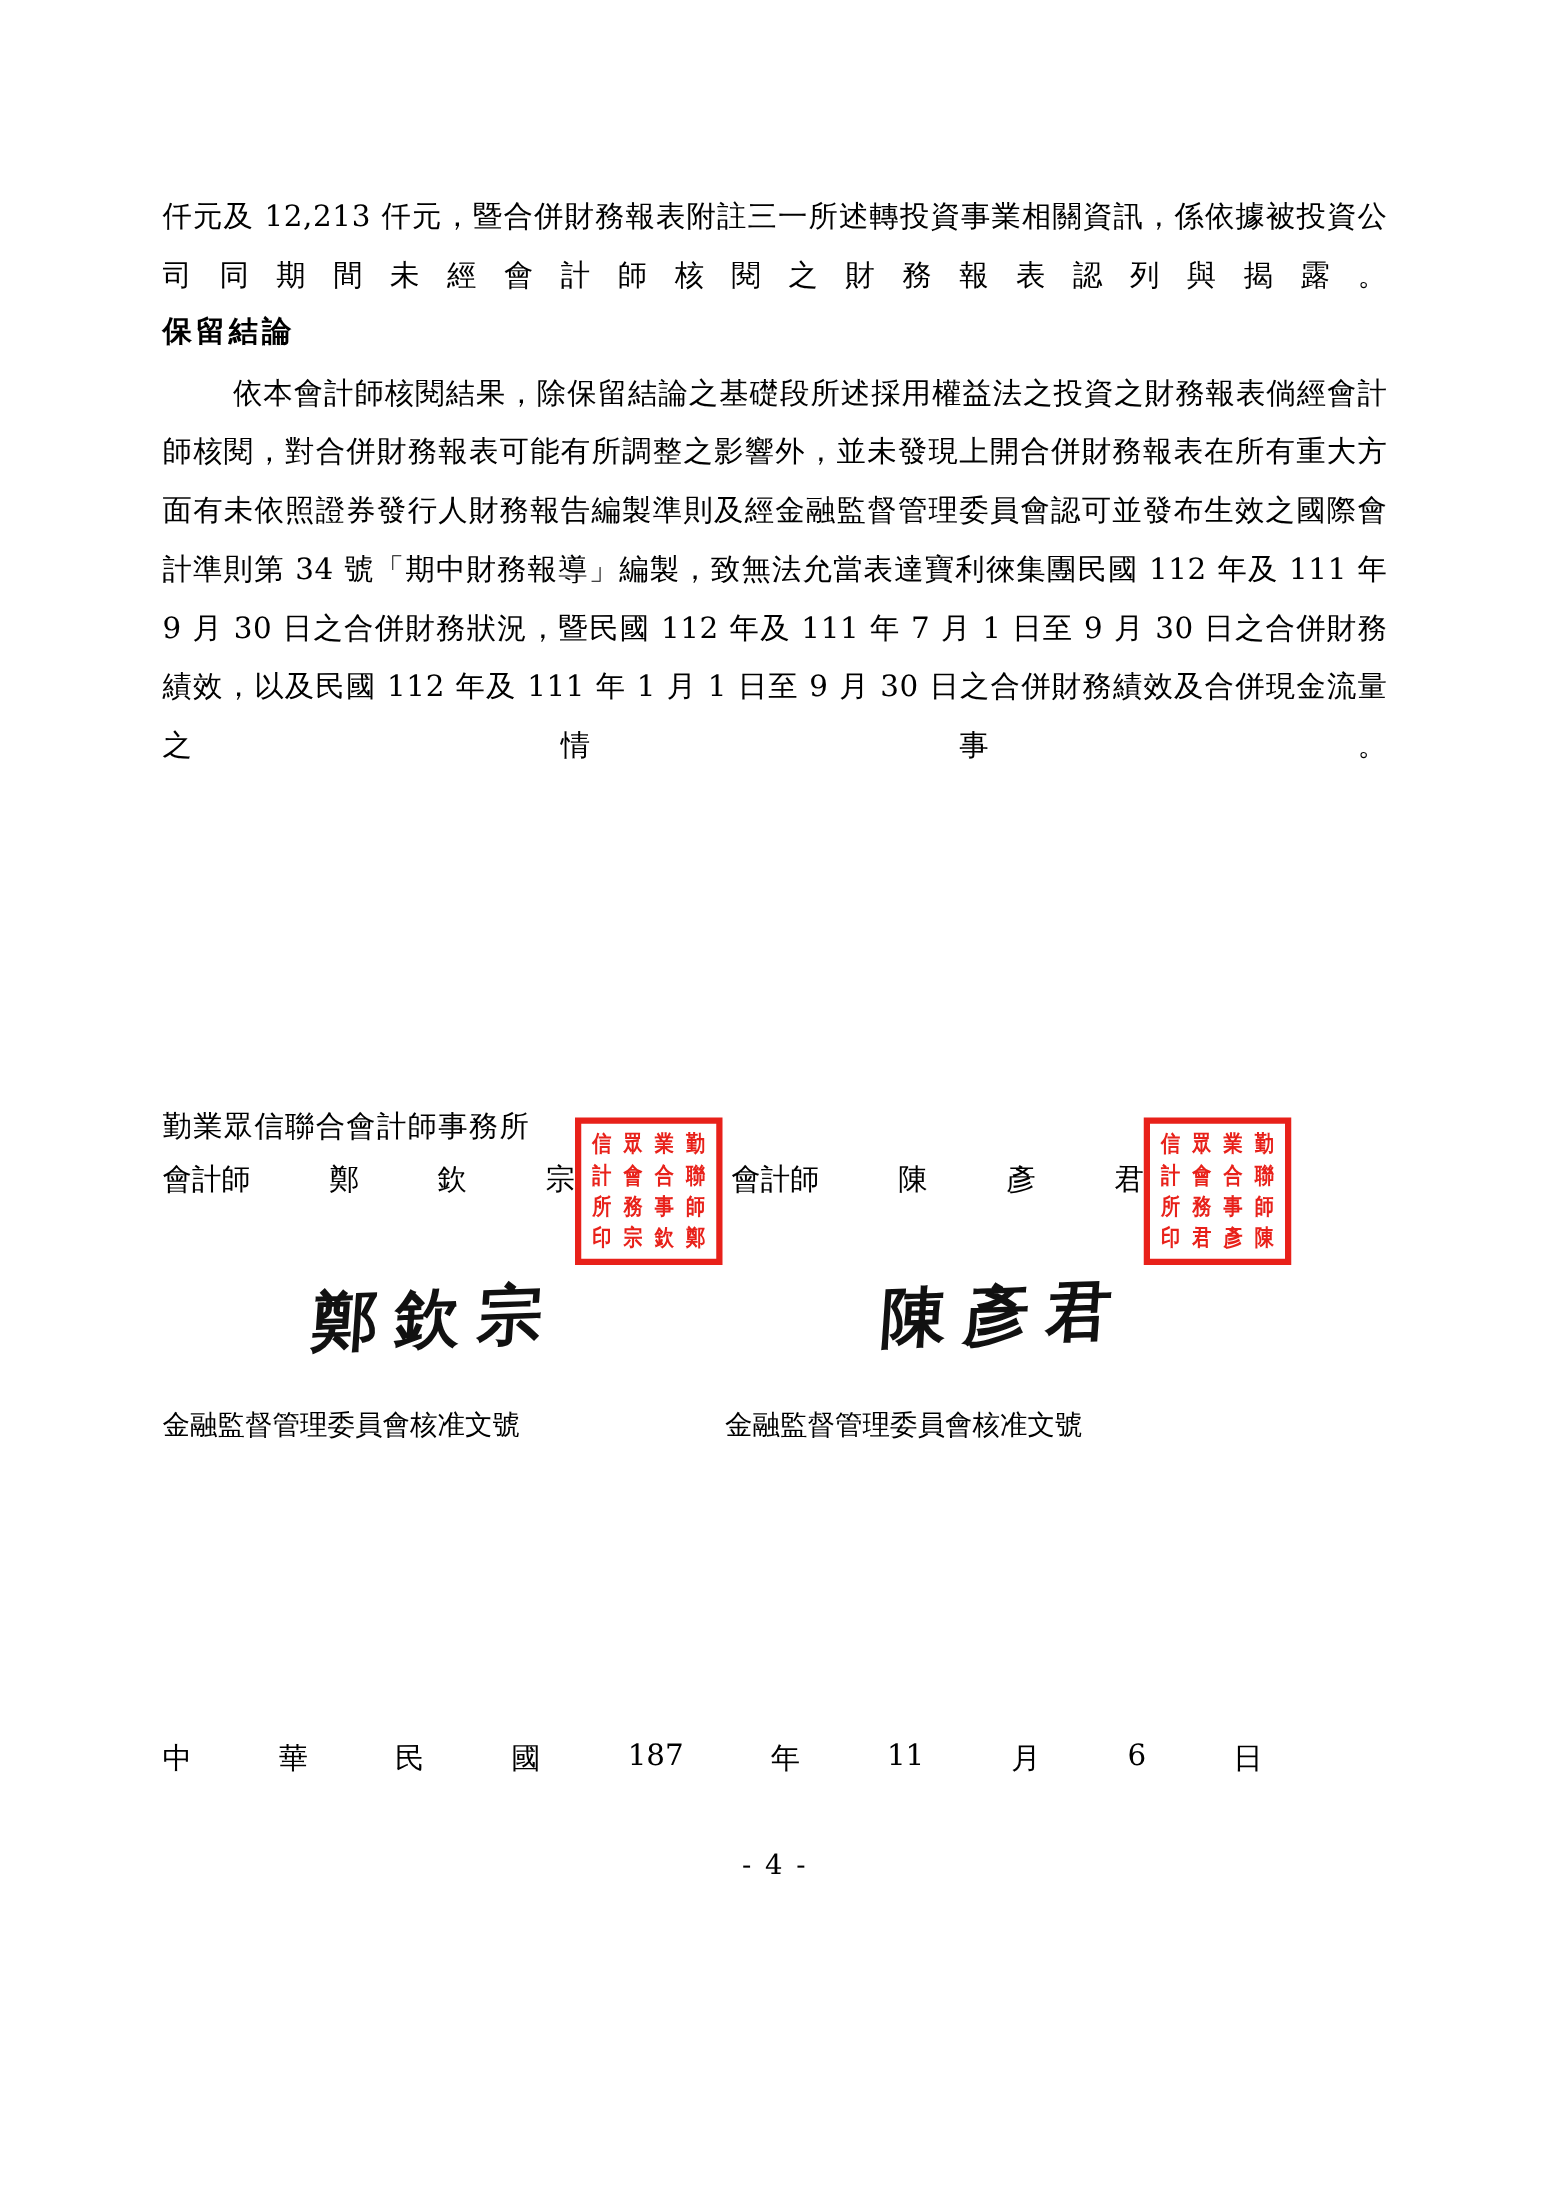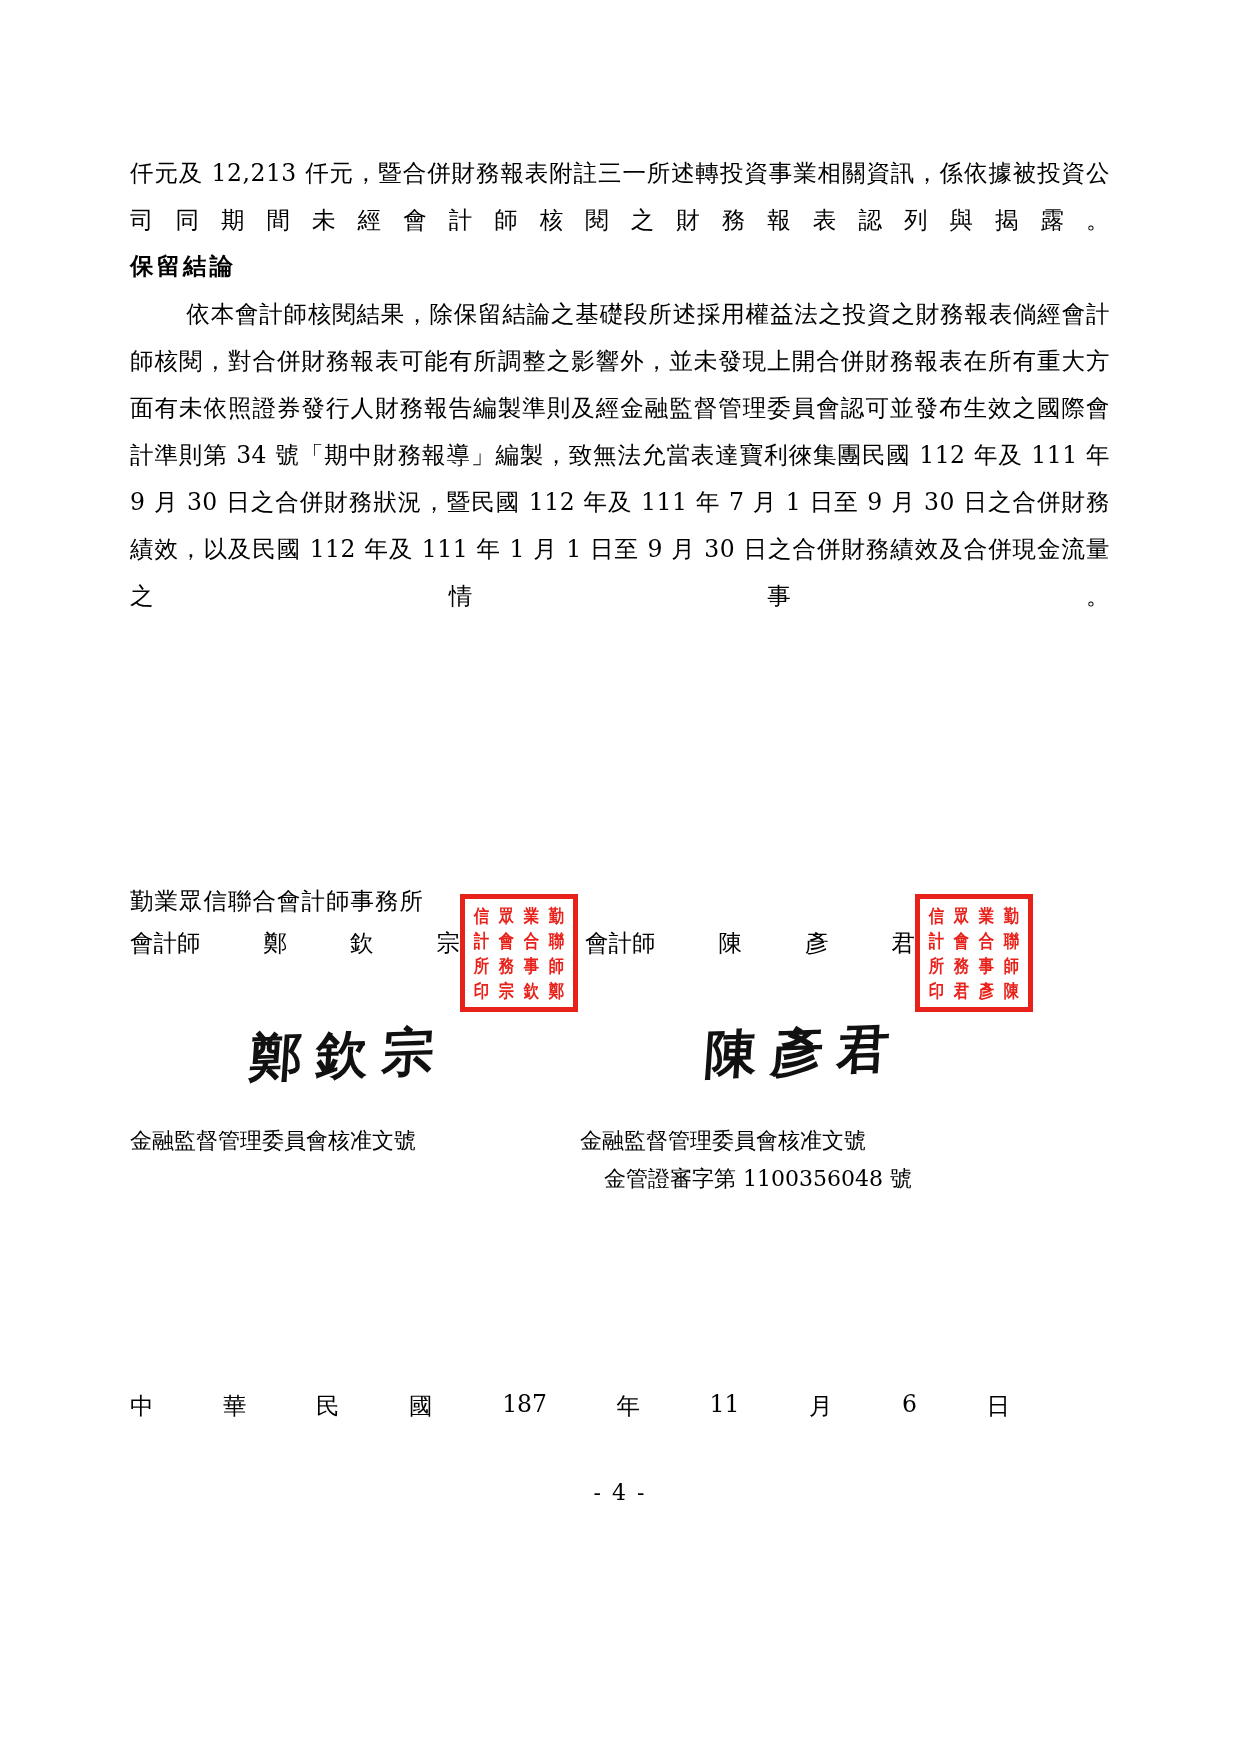--- a/index.html
+++ b/index.html
@@ -259,7 +259,6 @@
     </div>
     <div class="col right">
       <div>金融監督管理委員會核准文號</div>
-      <div class="sub">金管證審字第 1100356048 號</div>
     </div>
   </div>
 

